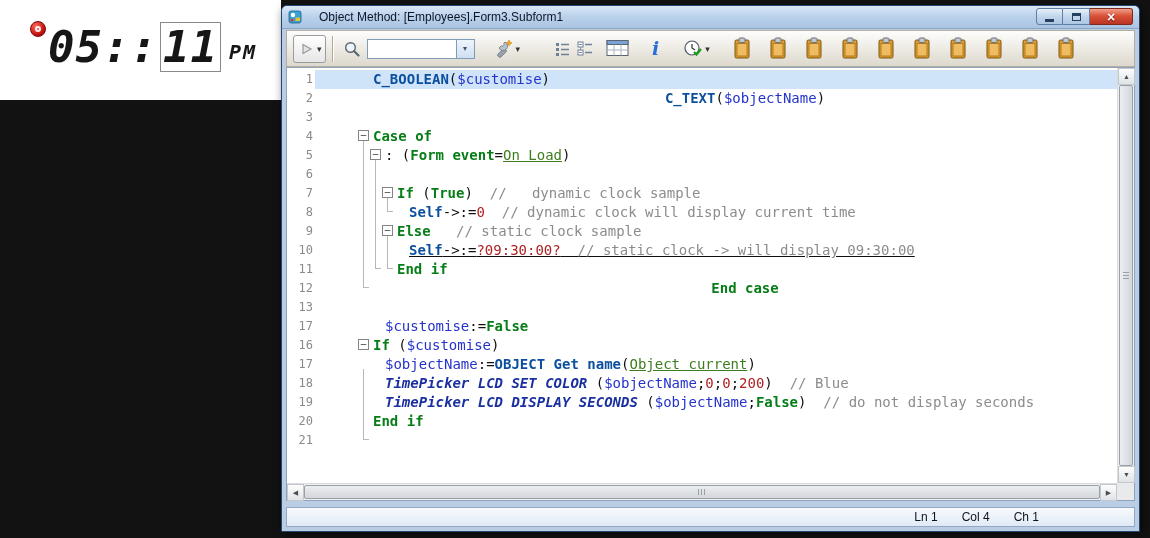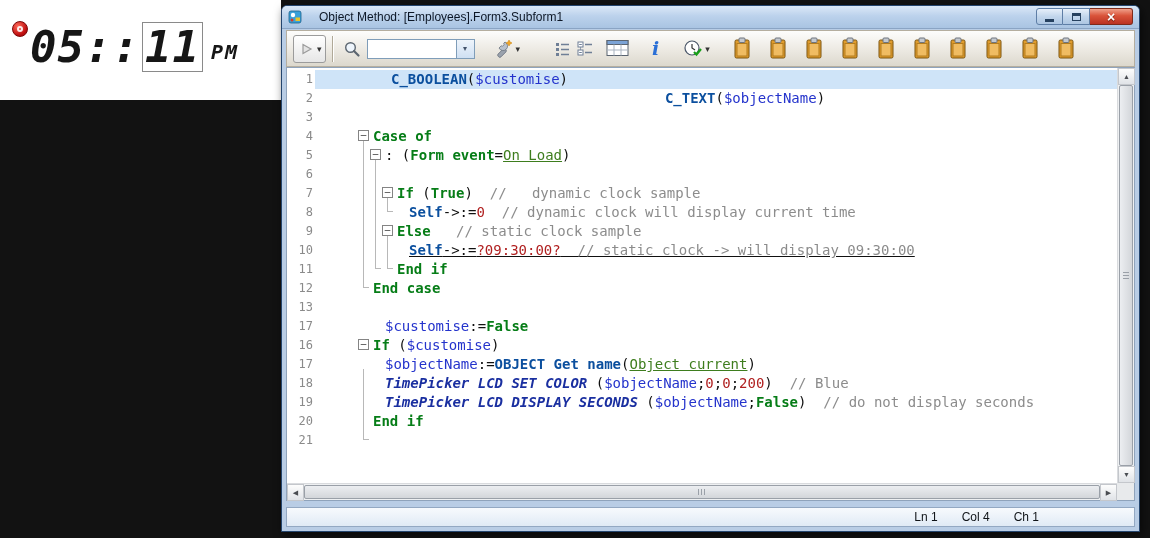--- a/index.html
+++ b/index.html
@@ -11,7 +11,7 @@
 
   
   .desktop-white{position:absolute;left:0;top:0;width:281px;height:100px;background:#ffffff;}
-  .lcd-clock{position:absolute;left:0;top:0;width:281px;height:92px;}
+  .lcd-clock{position:absolute;left:18px;top:0;width:281px;height:92px;}
   .clock-badge{
     position:absolute;left:12px;top:21px;width:16px;height:16px;border-radius:50%;
     background:radial-gradient(circle at 35% 30%,#ff6a5a,#c01010 65%,#8a0707);

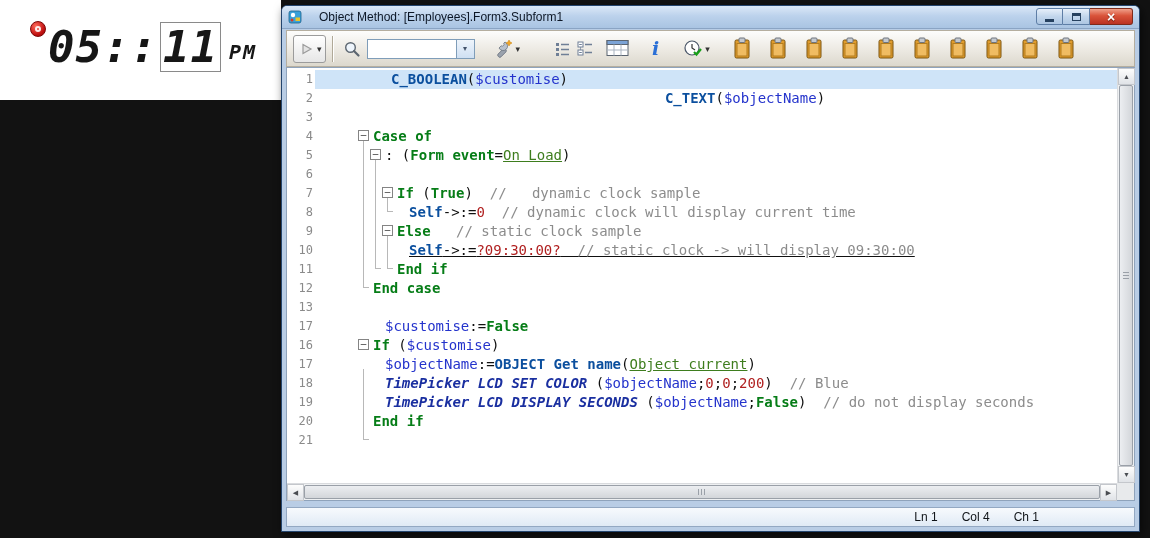--- a/index.html
+++ b/index.html
@@ -378,7 +378,7 @@
       <div id="code-lines">
           <div class="code-line hl">
             <span class="ln">1</span>
-            <span class="code-body" style="padding-left: 76px;"><span class="tk-cmd">C_BOOLEAN</span><span class="tk-pln">(</span><span class="tk-var">$customise</span><span class="tk-pln">)</span></span>
+            <span class="code-body" style="padding-left: 58px;"><span class="tk-cmd">C_BOOLEAN</span><span class="tk-pln">(</span><span class="tk-var">$customise</span><span class="tk-pln">)</span></span>
           </div>
           <div class="code-line">
             <span class="ln">2</span>

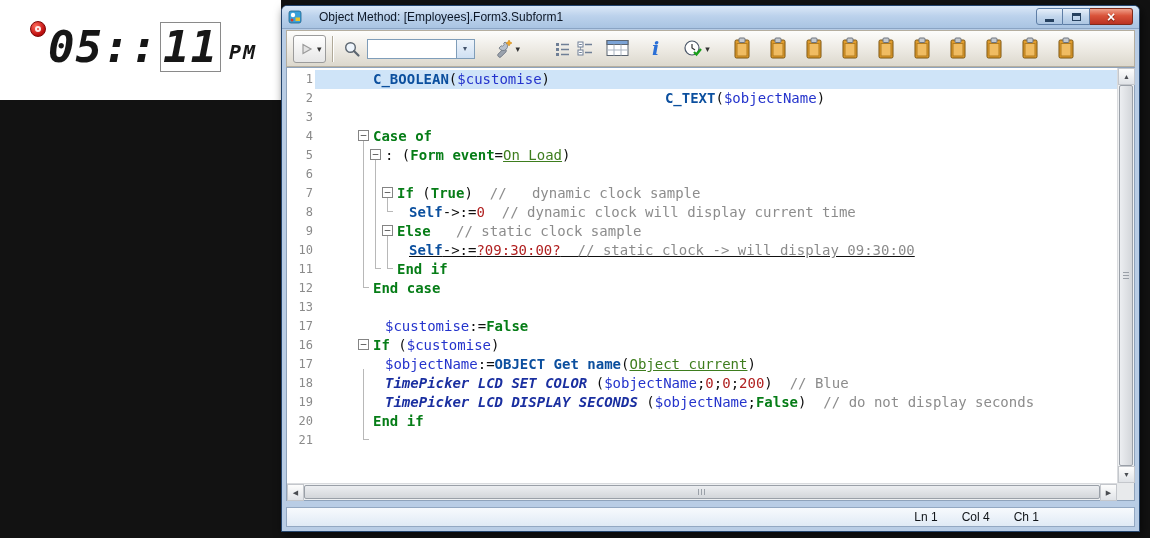--- a/index.html
+++ b/index.html
@@ -422,7 +422,7 @@
           </div>
           <div class="code-line">
             <span class="ln">12</span>
-            <span class="code-body" style="padding-left: 58px;"><span class="tk-kw">End case</span></span>
+            <span class="code-body" style="padding-left: 58px; text-align: center;"><span class="tk-kw">End case</span></span>
           </div>
           <div class="code-line">
             <span class="ln">13</span>

